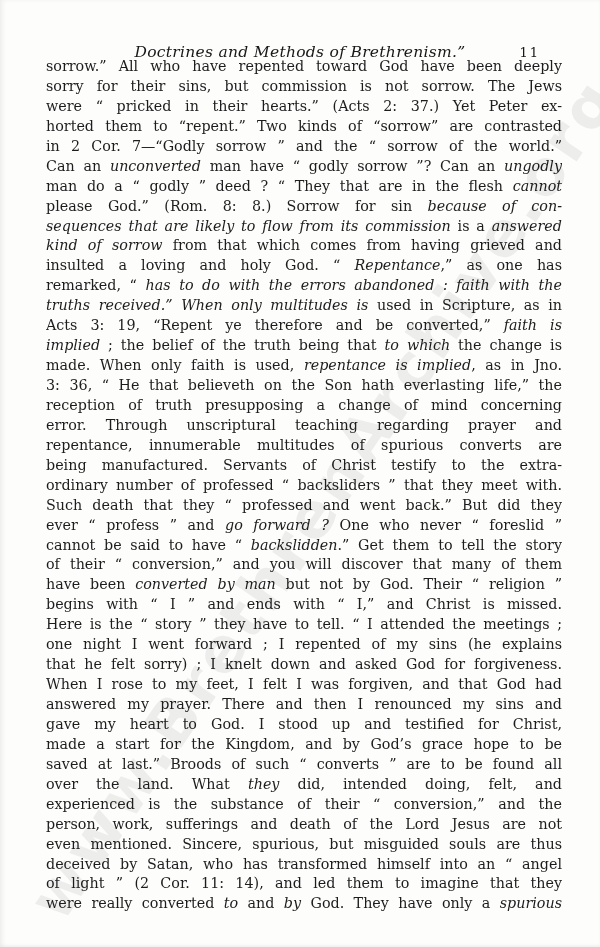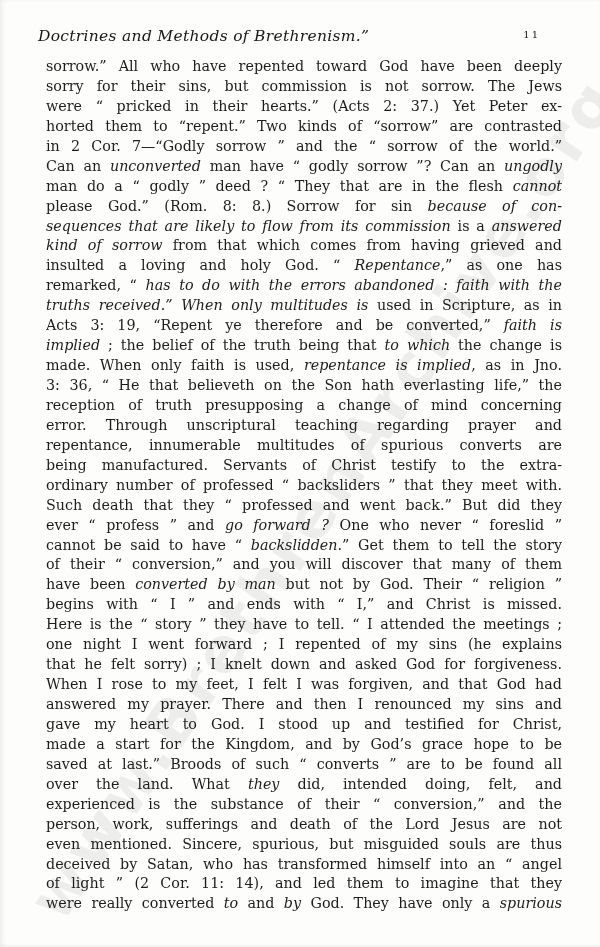--- a/index.html
+++ b/index.html
@@ -32,8 +32,9 @@
   }
   .running-header {
     position: absolute;
-    top: 26px; left: 38px; right: 38px;
+    top: 42px; left: 38px; right: 38px;
     height: 22px;
+    text-align: center;
   }
   .running-title {
     font-style: italic;

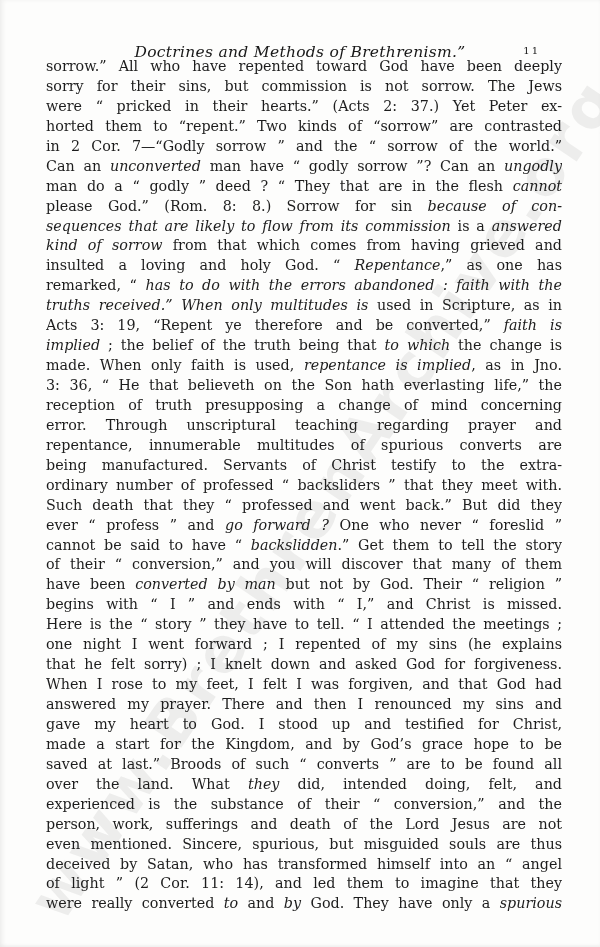--- a/index.html
+++ b/index.html
@@ -45,7 +45,7 @@
   .page-number {
     position: absolute;
     right: 22px; top: 3px;
-    font-size: 10px;
+    font-size: 13px;
     letter-spacing: 2px;
     color: #181818;
   }

